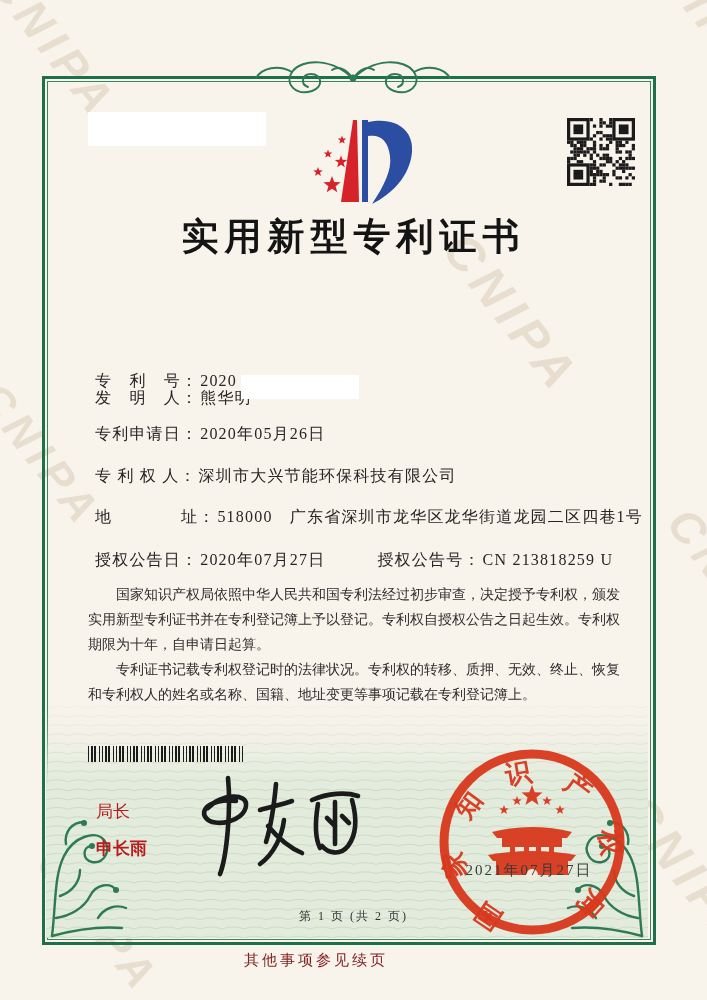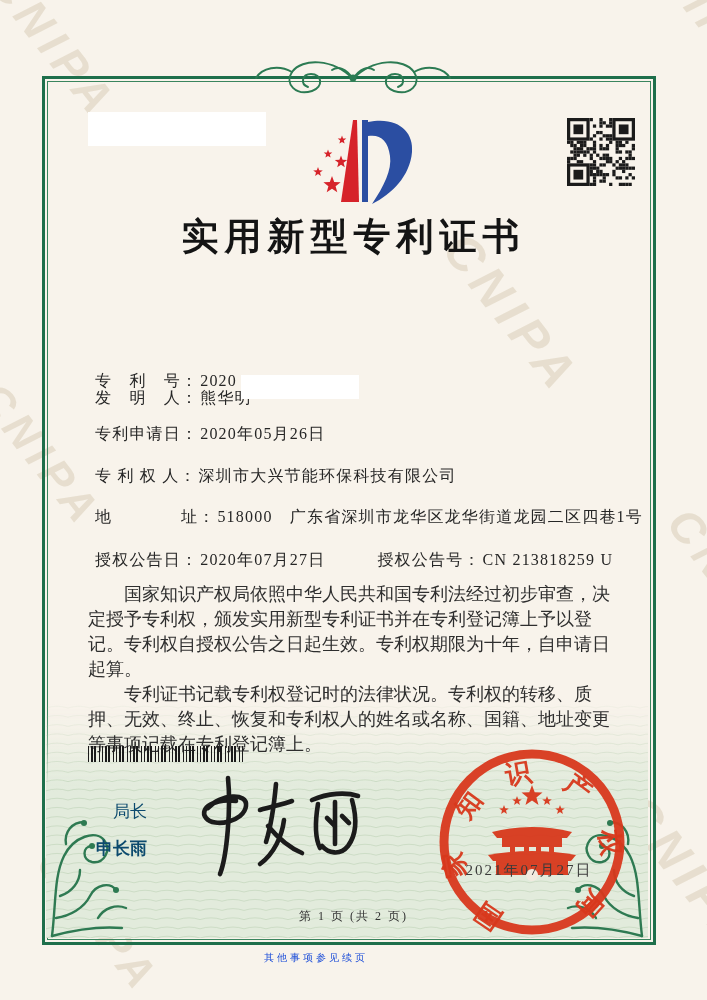--- a/index.html
+++ b/index.html
@@ -35,7 +35,7 @@
   .redact-inline{height:24px;margin-left:4px;position:relative;top:5px;}
   .grant-col2{margin-left:52px;}
   
-  .body-text{position:absolute;left:88px;top:582px;width:536px;font-size:18px;
+  .body-text{position:absolute;left:88px;top:582px;width:536px;font-size:14px;
              line-height:25px;color:#2e2e2e;z-index:3;}
   .body-text p{margin:0;text-indent:2em;}
   

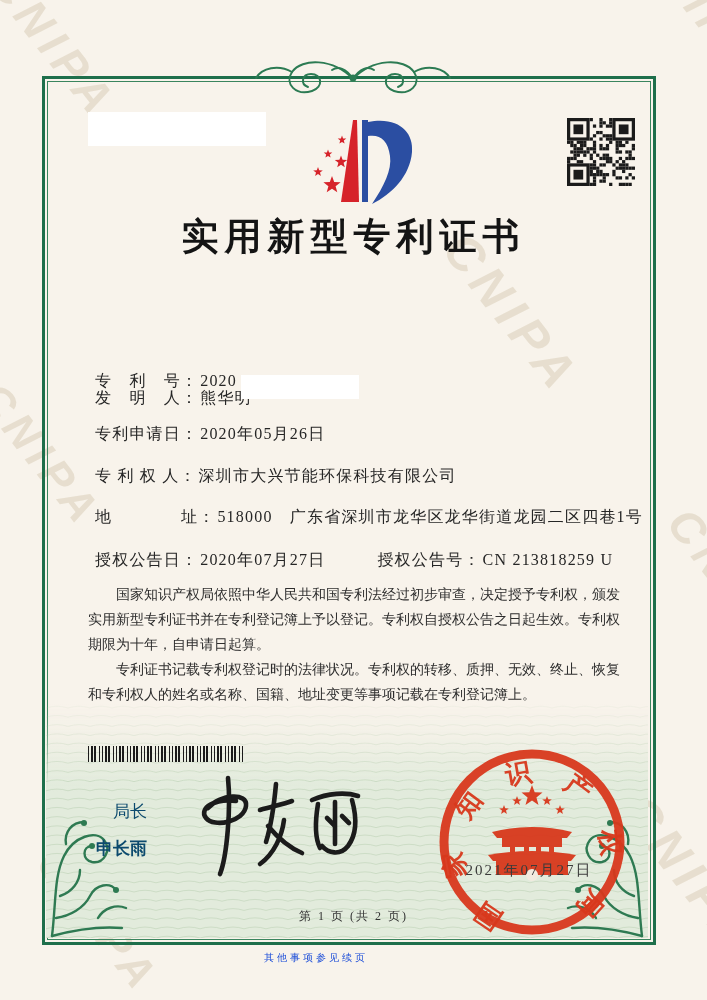--- a/index.html
+++ b/index.html
@@ -44,7 +44,7 @@
              #1b1b1b 3px 5px,transparent 5px 6px,#1b1b1b 6px 8px,transparent 8px 11px,
              #1b1b1b 11px 12px,transparent 12px 14px);}
   .director{position:absolute;left:96px;top:800px;z-index:3;
-            font-family:"Liberation Sans","DejaVu Sans",sans-serif;font-size:17px;color:#0c4a6e;text-align:right;}
+            font-family:"Liberation Sans","DejaVu Sans",sans-serif;font-size:17px;color:#b91c1c;}
   .director .name{margin-top:14px;font-weight:bold;}
   .signature{position:absolute;left:182px;top:768px;z-index:3;}
   .seal{position:absolute;left:426px;top:748px;z-index:3;}

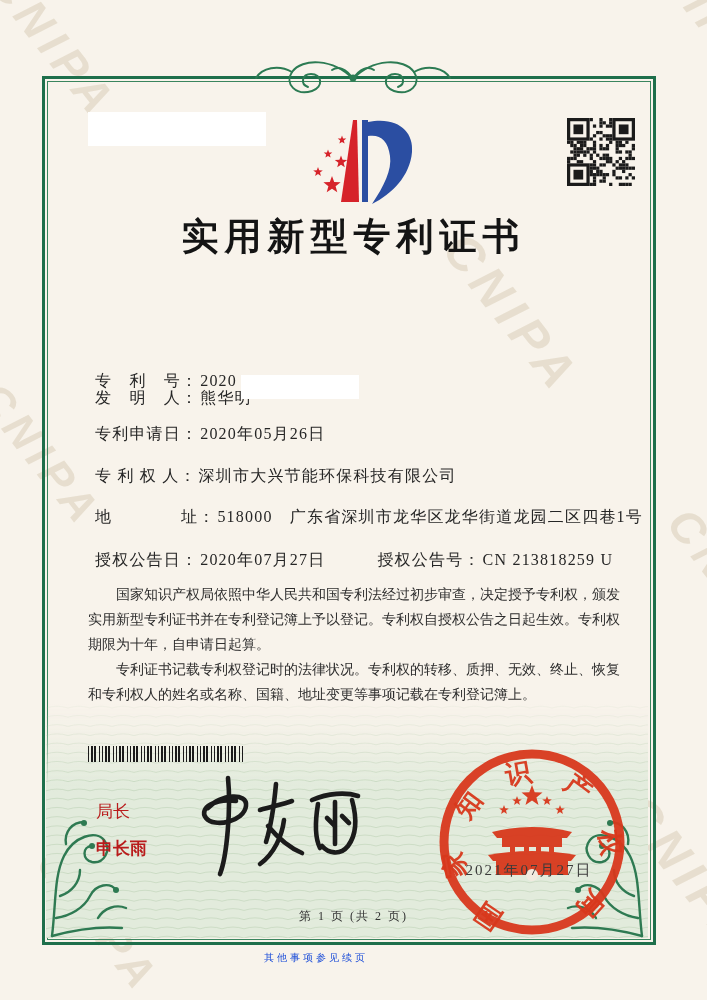--- a/index.html
+++ b/index.html
@@ -53,7 +53,7 @@
   .page-info{position:absolute;left:0;top:908px;width:707px;text-align:center;
              font-size:12px;letter-spacing:2px;color:#333;z-index:3;}
   .continuation{position:absolute;left:0;top:951px;width:632px;text-align:center;
-                font-size:10px;letter-spacing:3px;color:#1d4ed8;z-index:3;}
+                font-size:15px;letter-spacing:3px;color:#7f1d1d;z-index:3;}
 </style>
 </head>
 <body>

